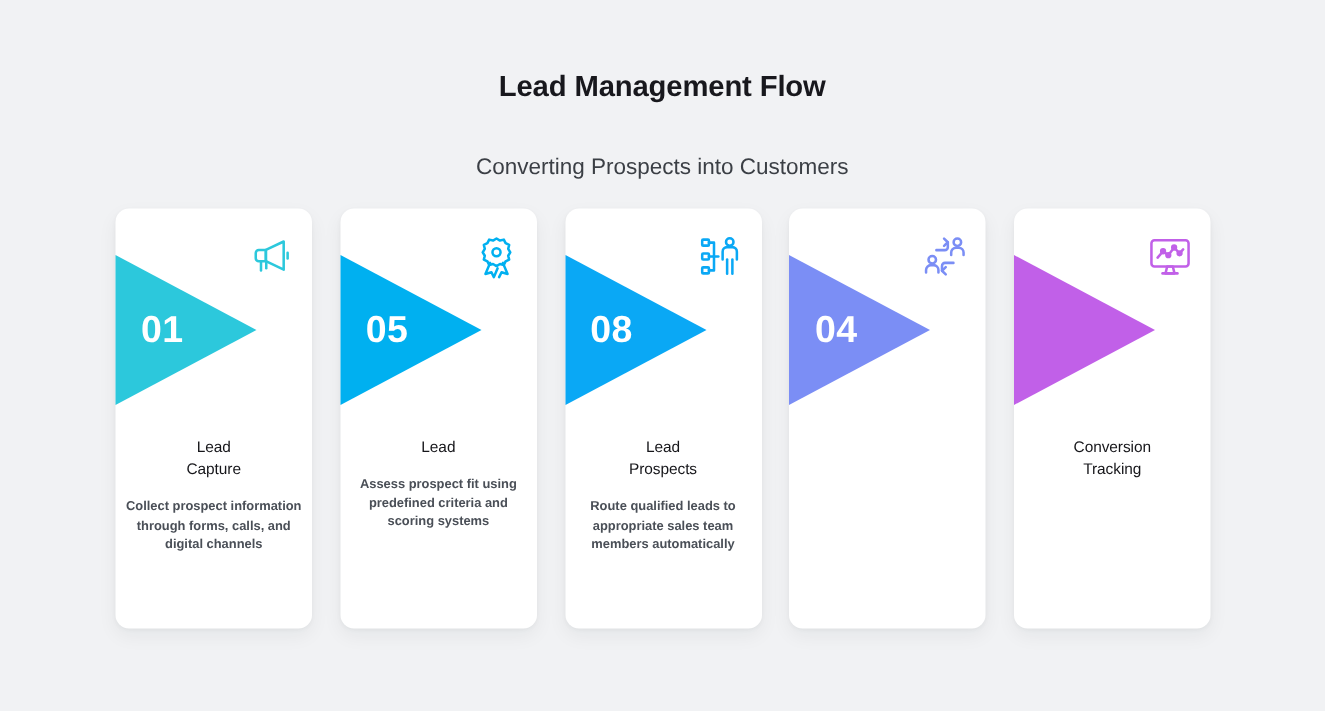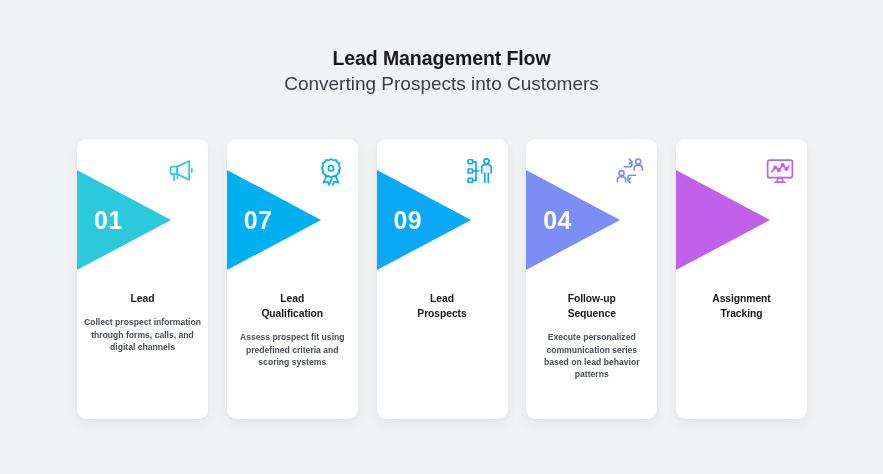--- a/index.html
+++ b/index.html
@@ -42,8 +42,8 @@
   }
 
   .subtitle {
-    margin-top: 2px;
-    font-size: 19px;
+    margin-top: 32px;
+    font-size: 15px;
     font-weight: normal;
     color: #3b3f45;
     line-height: 1.3;

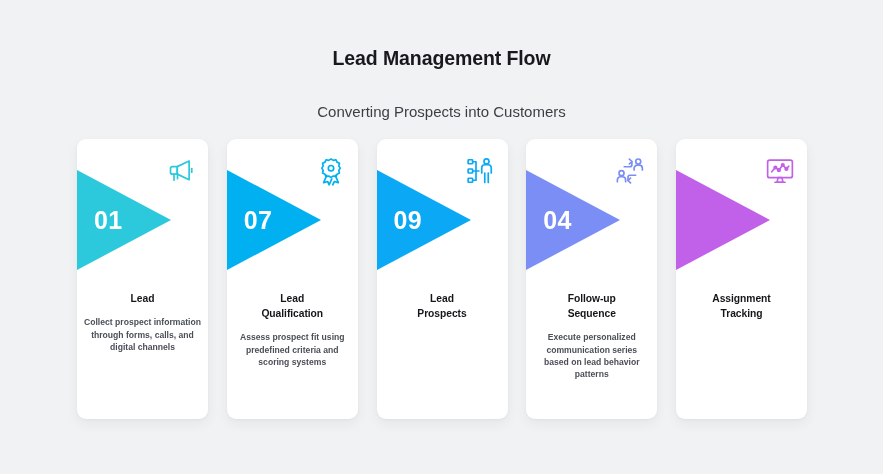--- a/index.html
+++ b/index.html
@@ -190,7 +190,7 @@
           <polygon points="0,0 94,50 0,100" fill="#00b0f0"></polygon>
         </svg>
       </div>
-      <div class="step-number">07</div>
+      <div class="step-number">05</div>
       <div class="icon">
         <svg viewBox="0 0 24 24" fill="none" stroke-width="1.35" stroke-linecap="round" stroke-linejoin="round" stroke="#00b0f0">
           <path d="M12 2.4 l1.85 1.1 2.05 -.5 .95 1.9 1.9 .95 -.5 2.05 1.1 1.85 -1.1 1.85 .5 2.05 -1.9 .95 -.95 1.9 -2.05 -.5 -1.85 1.1 -1.85 -1.1 -2.05 .5 -.95 -1.9 -1.9 -.95 .5 -2.05 -1.1 -1.85 1.1 -1.85 -.5 -2.05 1.9 -.95 .95 -1.9 2.05 .5 Z"></path>

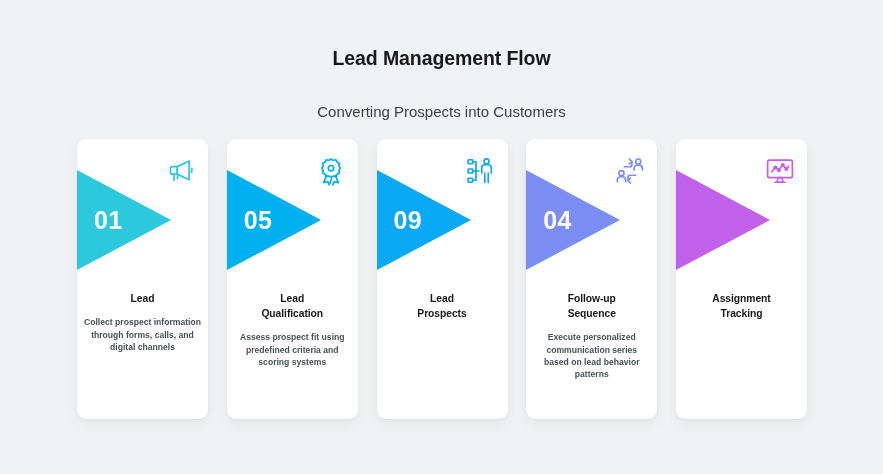--- a/index.html
+++ b/index.html
@@ -214,7 +214,7 @@
           <polygon points="0,0 94,50 0,100" fill="#0aa8f5"></polygon>
         </svg>
       </div>
-      <div class="step-number">09</div>
+      <div class="step-number">08</div>
       <div class="icon">
         <svg viewBox="0 0 24 24" fill="none" stroke-width="1.35" stroke-linecap="round" stroke-linejoin="round" stroke="#0aa8f5">
           <rect x="1.7" y="3" width="3.6" height="3.2" rx="0.5"></rect>

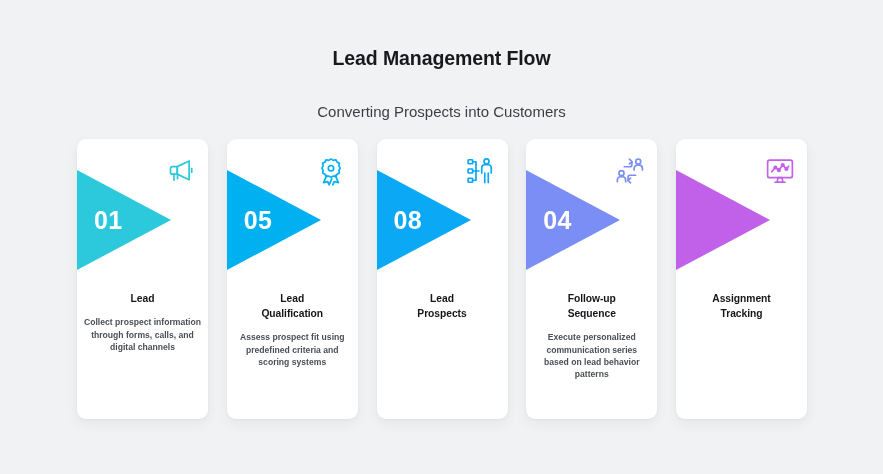--- a/index.html
+++ b/index.html
@@ -130,7 +130,7 @@
 
   .card-title {
     font-size: 10.3px;
-    font-weight: bold;
+    font-weight: normal;
     color: #16161a;
     line-height: 1.48;
     letter-spacing: -0.05px;

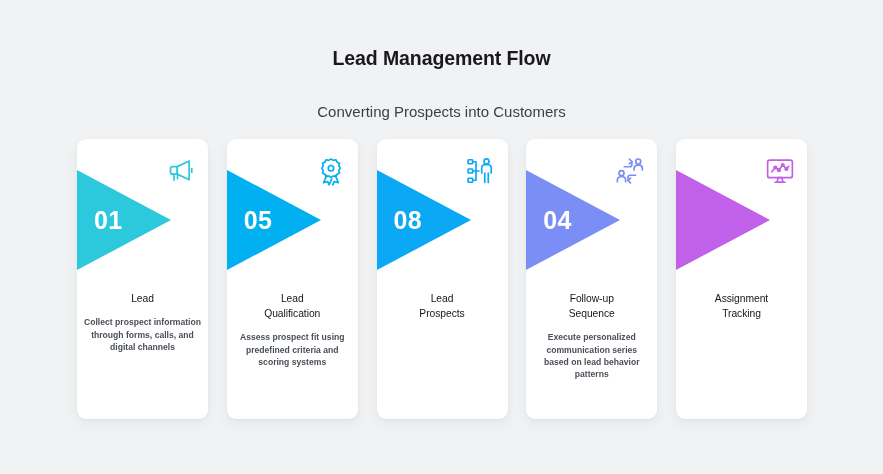--- a/index.html
+++ b/index.html
@@ -256,13 +256,6 @@
           <path d="M12.4 17.7 L10.4 19.6 L12.4 21.5"></path>
         </svg>
       </div>
-      <div class="card-text">
-        <div class="card-title">
-          <span class="tw">Follow-up</span>
-          <span class="tw">Sequence</span>
-        </div>
-        <div class="card-desc">Execute personalized communication series based on lead behavior patterns</div>
-      </div>
     </div>
 
     <div class="card">

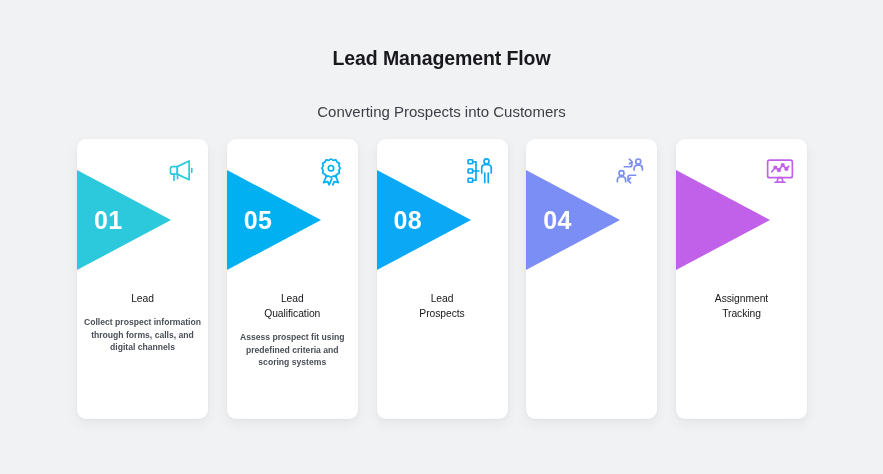--- a/index.html
+++ b/index.html
@@ -278,7 +278,7 @@
       </div>
       <div class="card-text">
         <div class="card-title">
-          <span class="tw">Assignment</span>
+          <span class="tw">Conversion</span>
           <span class="tw">Tracking</span>
         </div>
       </div>

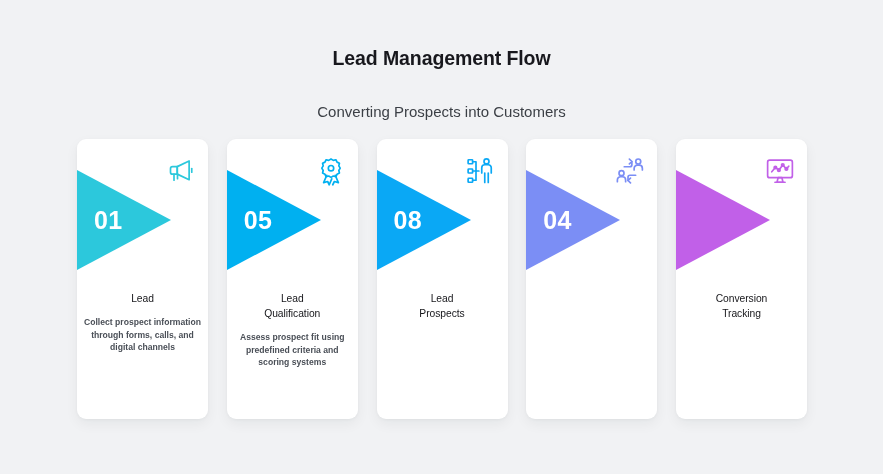--- a/index.html
+++ b/index.html
@@ -179,6 +179,7 @@
       <div class="card-text">
         <div class="card-title">
           <span class="tw">Lead</span>
+          <span class="tw">Capture</span>
         </div>
         <div class="card-desc">Collect prospect information through forms, calls, and digital channels</div>
       </div>

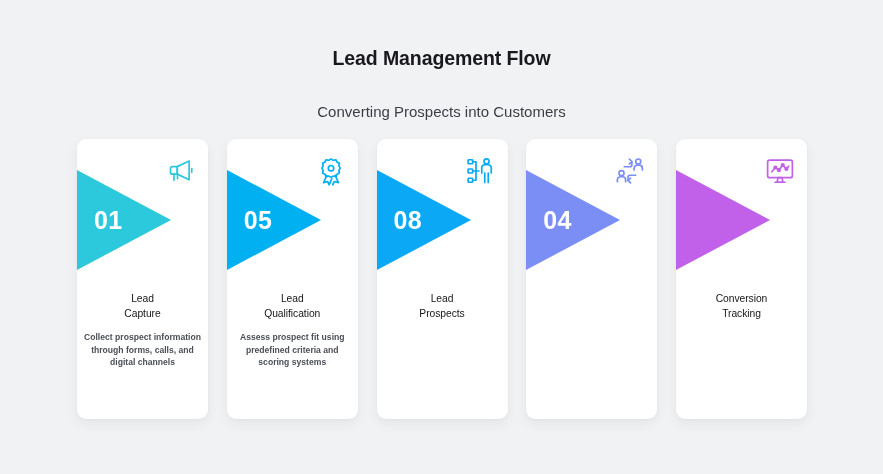--- a/index.html
+++ b/index.html
@@ -203,7 +203,6 @@
       <div class="card-text">
         <div class="card-title">
           <span class="tw">Lead</span>
-          <span class="tw">Qualification</span>
         </div>
         <div class="card-desc">Assess prospect fit using predefined criteria and scoring systems</div>
       </div>

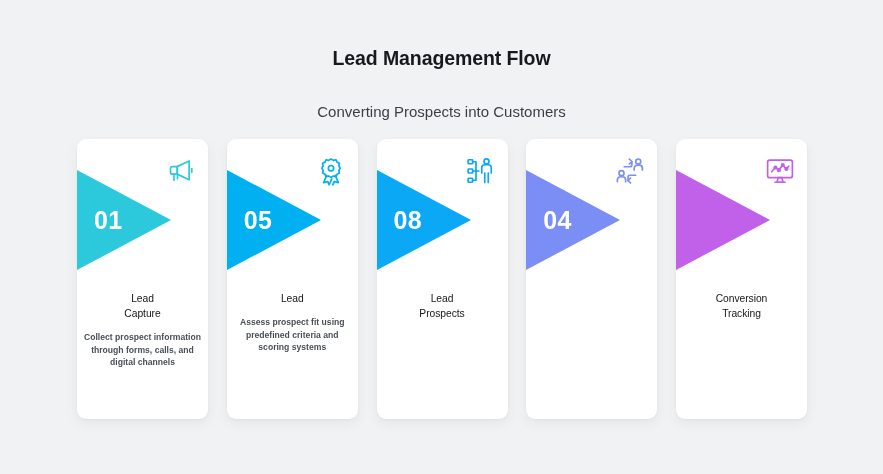--- a/index.html
+++ b/index.html
@@ -234,6 +234,7 @@
           <span class="tw">Lead</span>
           <span class="tw">Prospects</span>
         </div>
+        <div class="card-desc">Route qualified leads to appropriate sales team members automatically</div>
       </div>
     </div>
 

